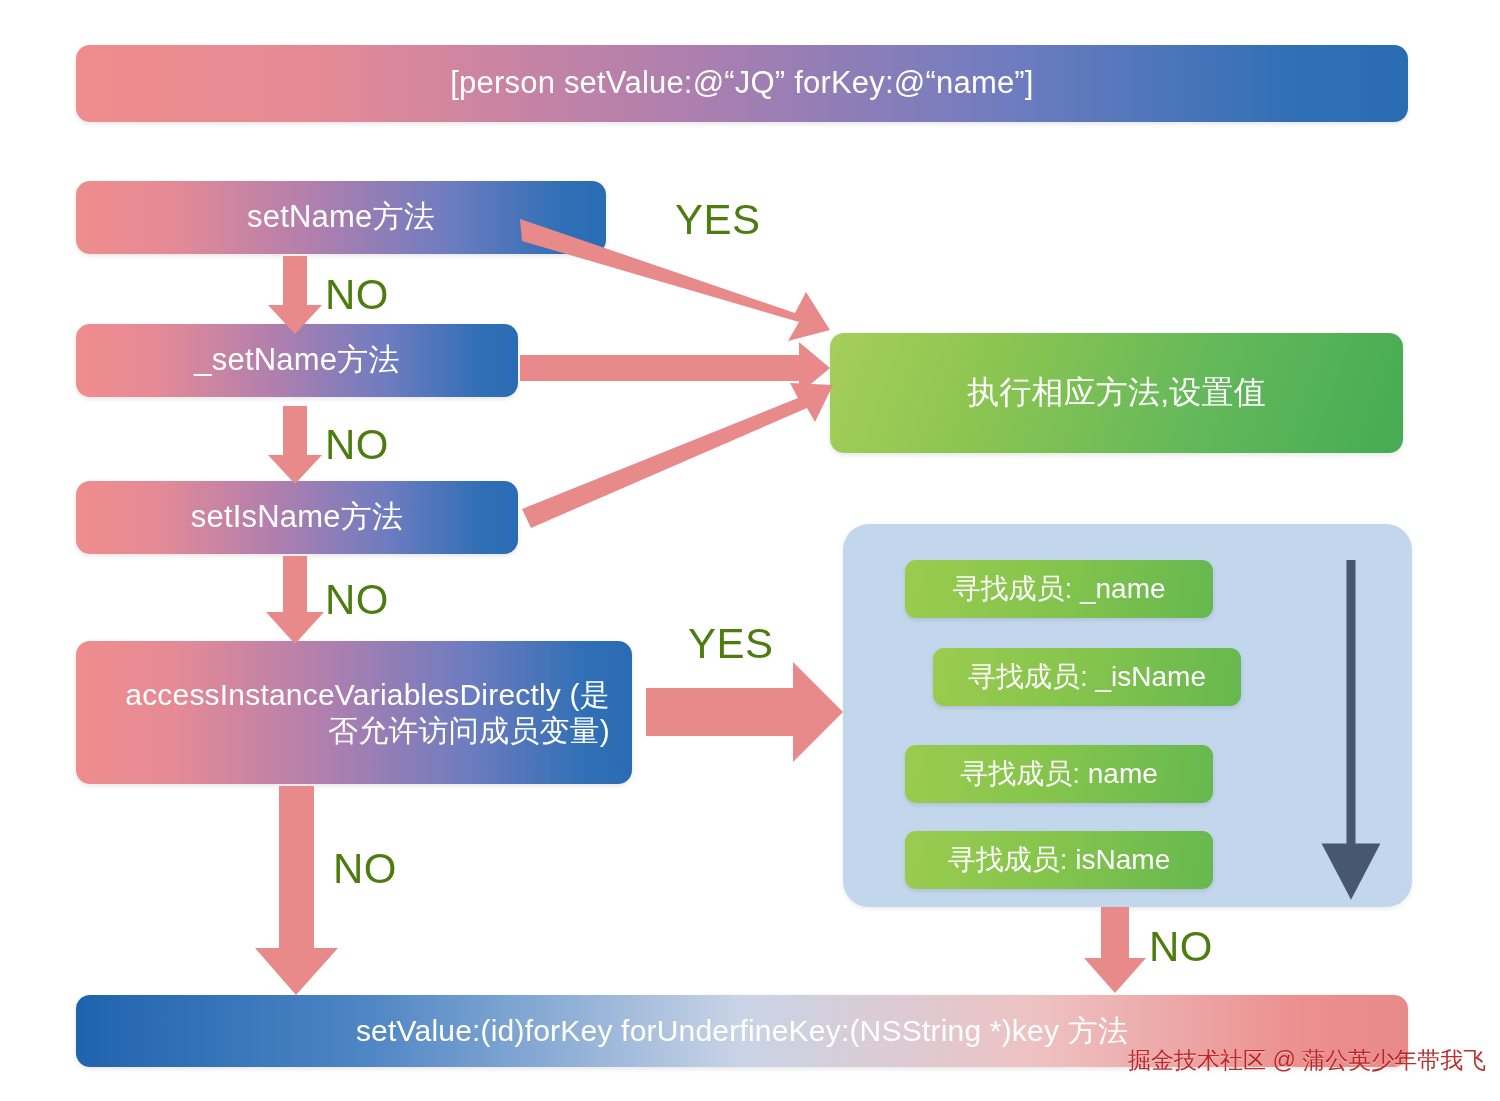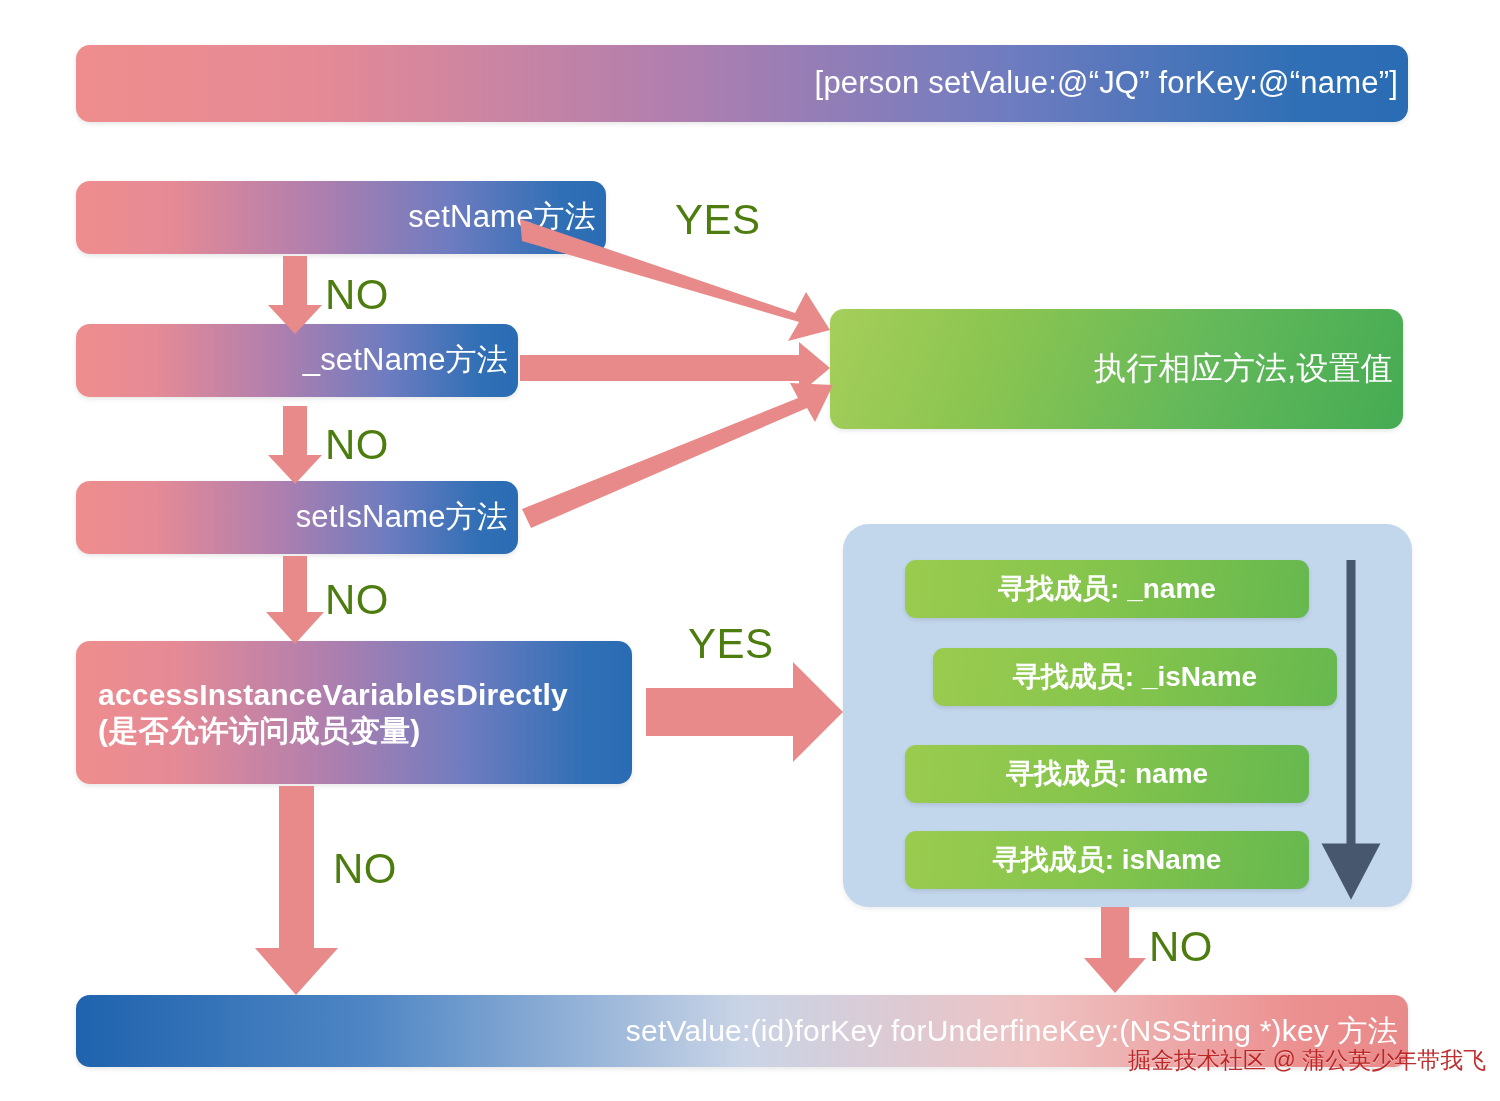--- a/index.html
+++ b/index.html
@@ -33,7 +33,6 @@
     width:100%;
     padding:0 10px;
     box-sizing:border-box;
-    text-align:right;
   }
 
   

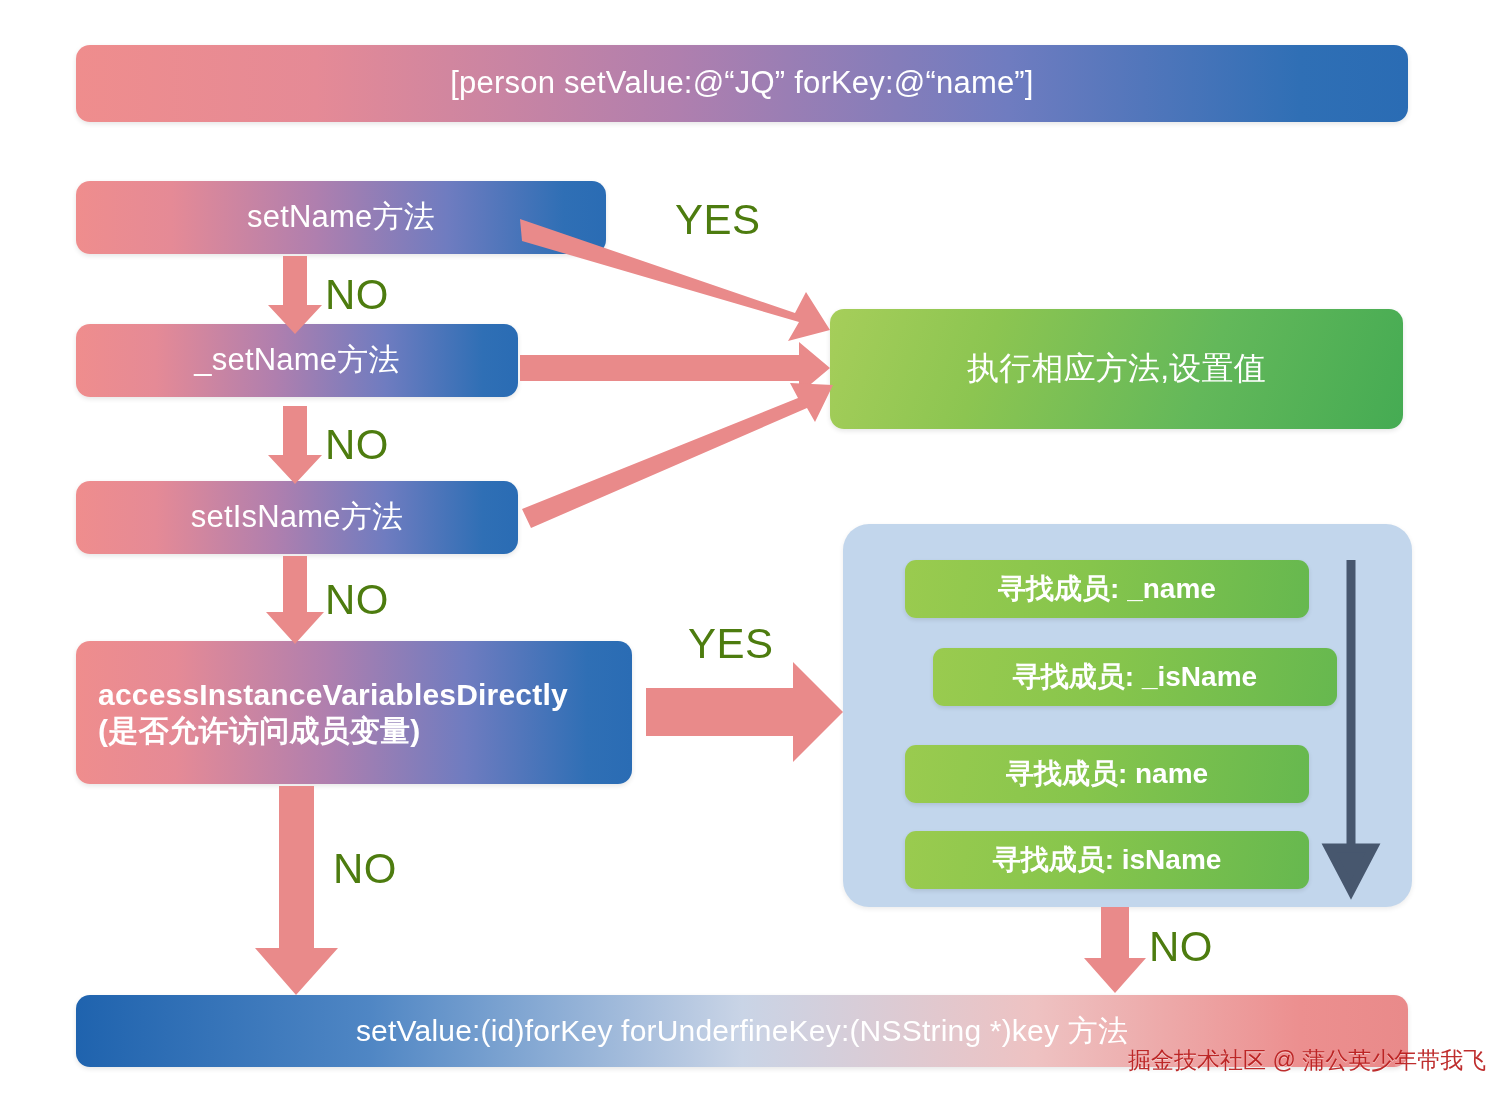--- a/index.html
+++ b/index.html
@@ -49,6 +49,7 @@
   .grad-green{
     background:linear-gradient(110deg,#a6ce5a 0%,#8cc551 28%,#63b85a 65%,#45ab53 100%);
     box-shadow:0 2px 5px rgba(0,0,0,.10);
+    margin-top:24px;
   }
   
   .grad-green2{

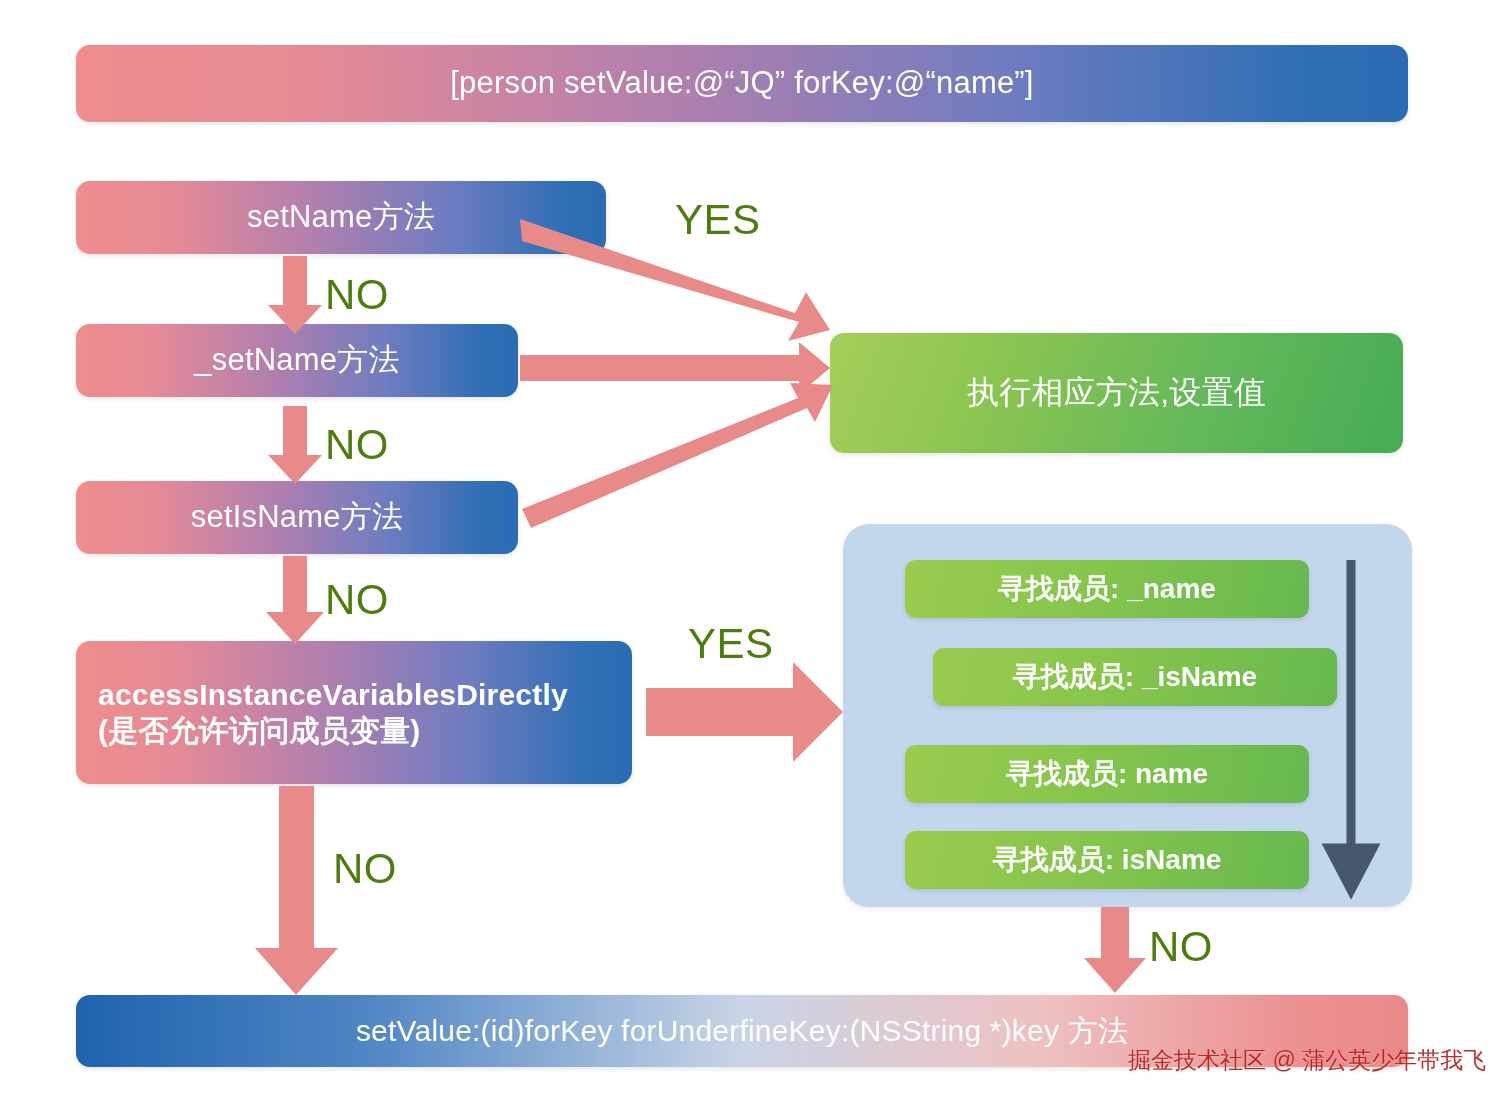--- a/index.html
+++ b/index.html
@@ -89,7 +89,7 @@
   .ivar-chip{
     position:absolute;
     left:62px;
-    width:404px;
+    width:308px;
     height:58px;
     border-radius:11px;
     color:#ffffff;
@@ -99,7 +99,6 @@
     justify-content:center;
     text-align:center;
     box-sizing:border-box;
-    font-weight:bold;
   }
   #chip0{ top:36px;}
   #chip1{ top:124px;margin-left:28px;}

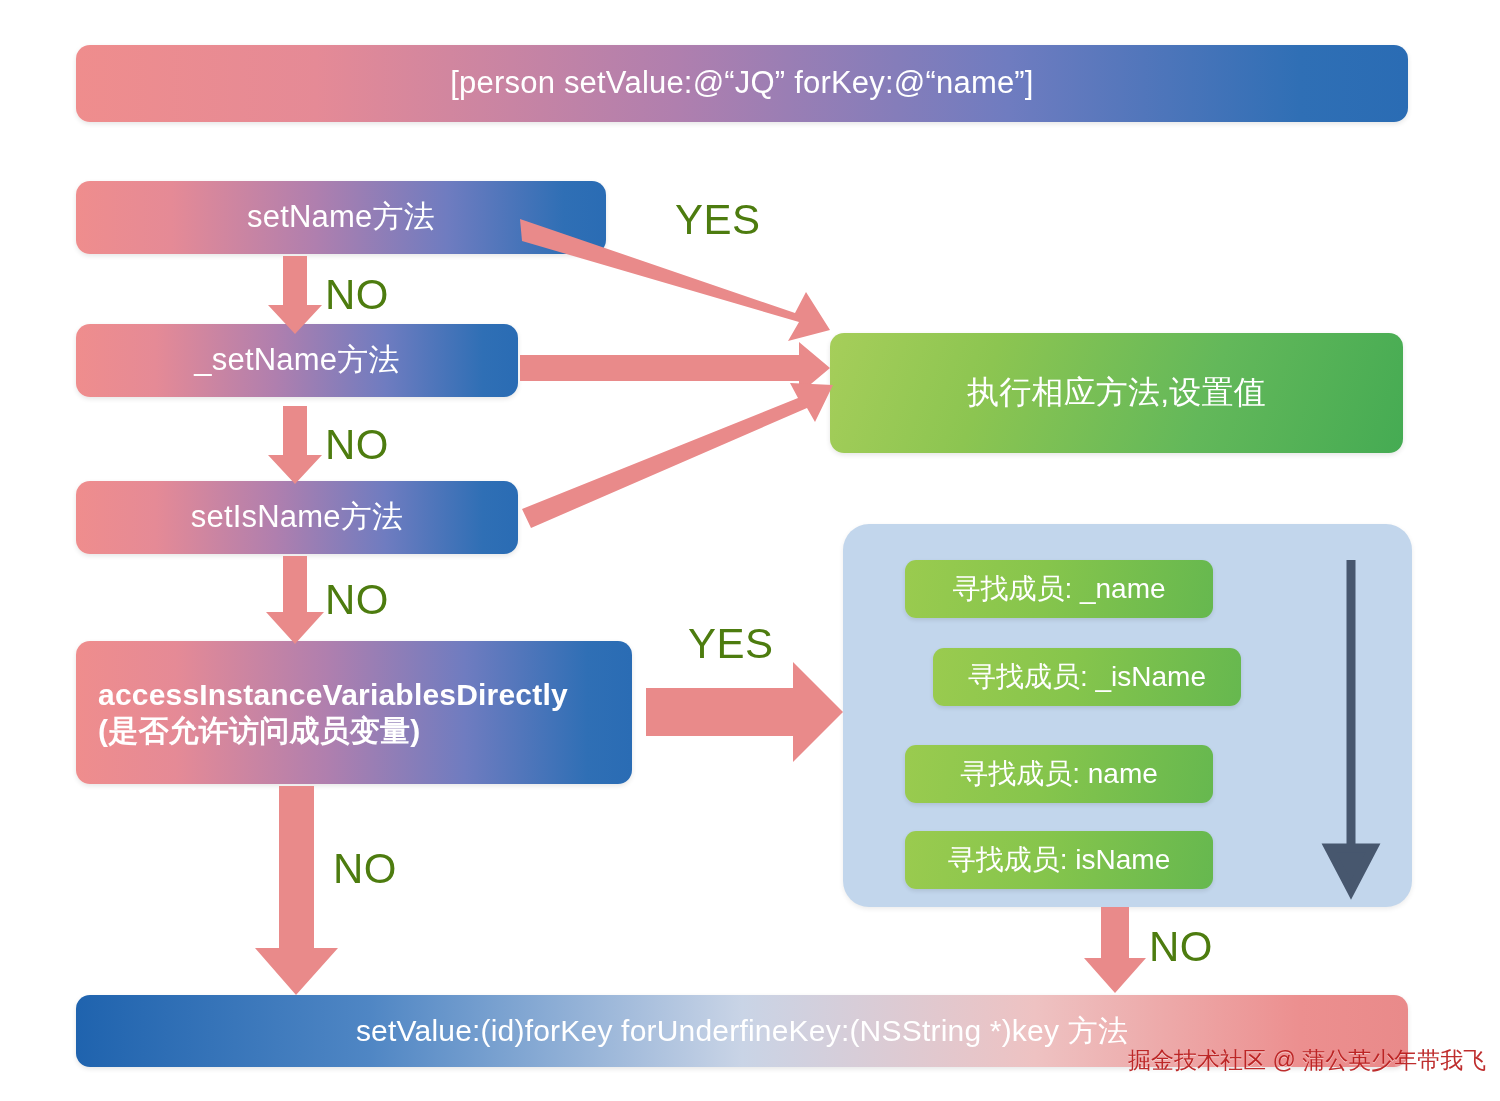--- a/index.html
+++ b/index.html
@@ -68,7 +68,7 @@
     left:76px; top:641px; width:556px; height:143px;
     font-size:30px; text-align:left;
   }
-  #node-aivd .txt{ text-align:left; padding:0 22px;font-weight:bold;}
+  #node-aivd .txt{ text-align:right; padding:0 22px;}
   #node-bottom{
     left:76px; top:995px; width:1332px; height:72px;
     font-size:30px;

